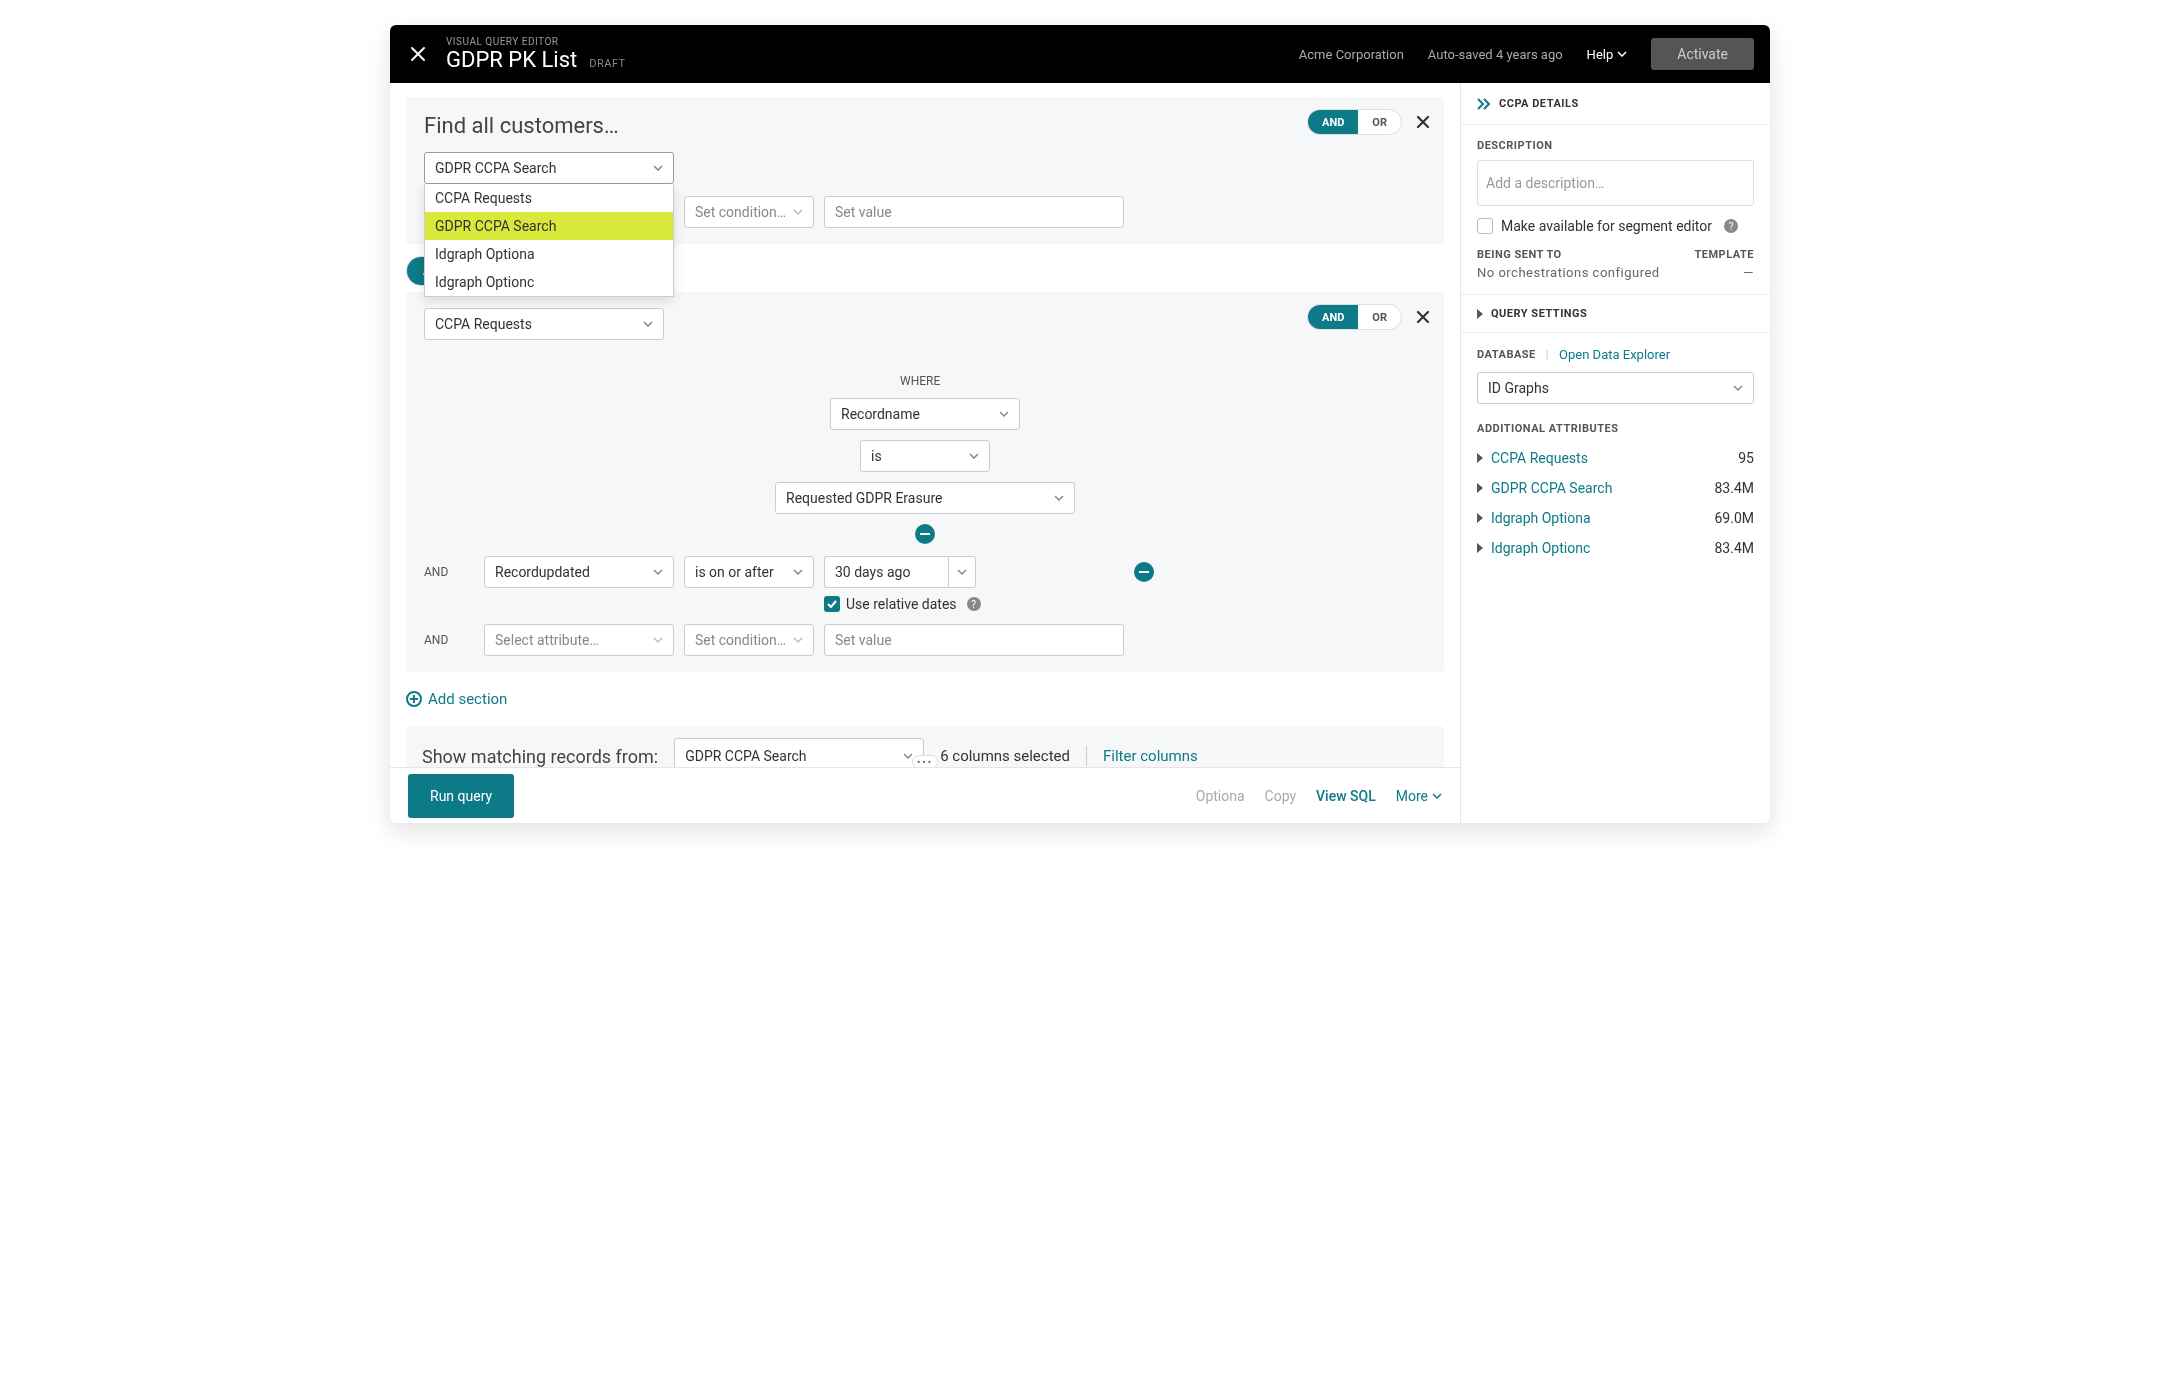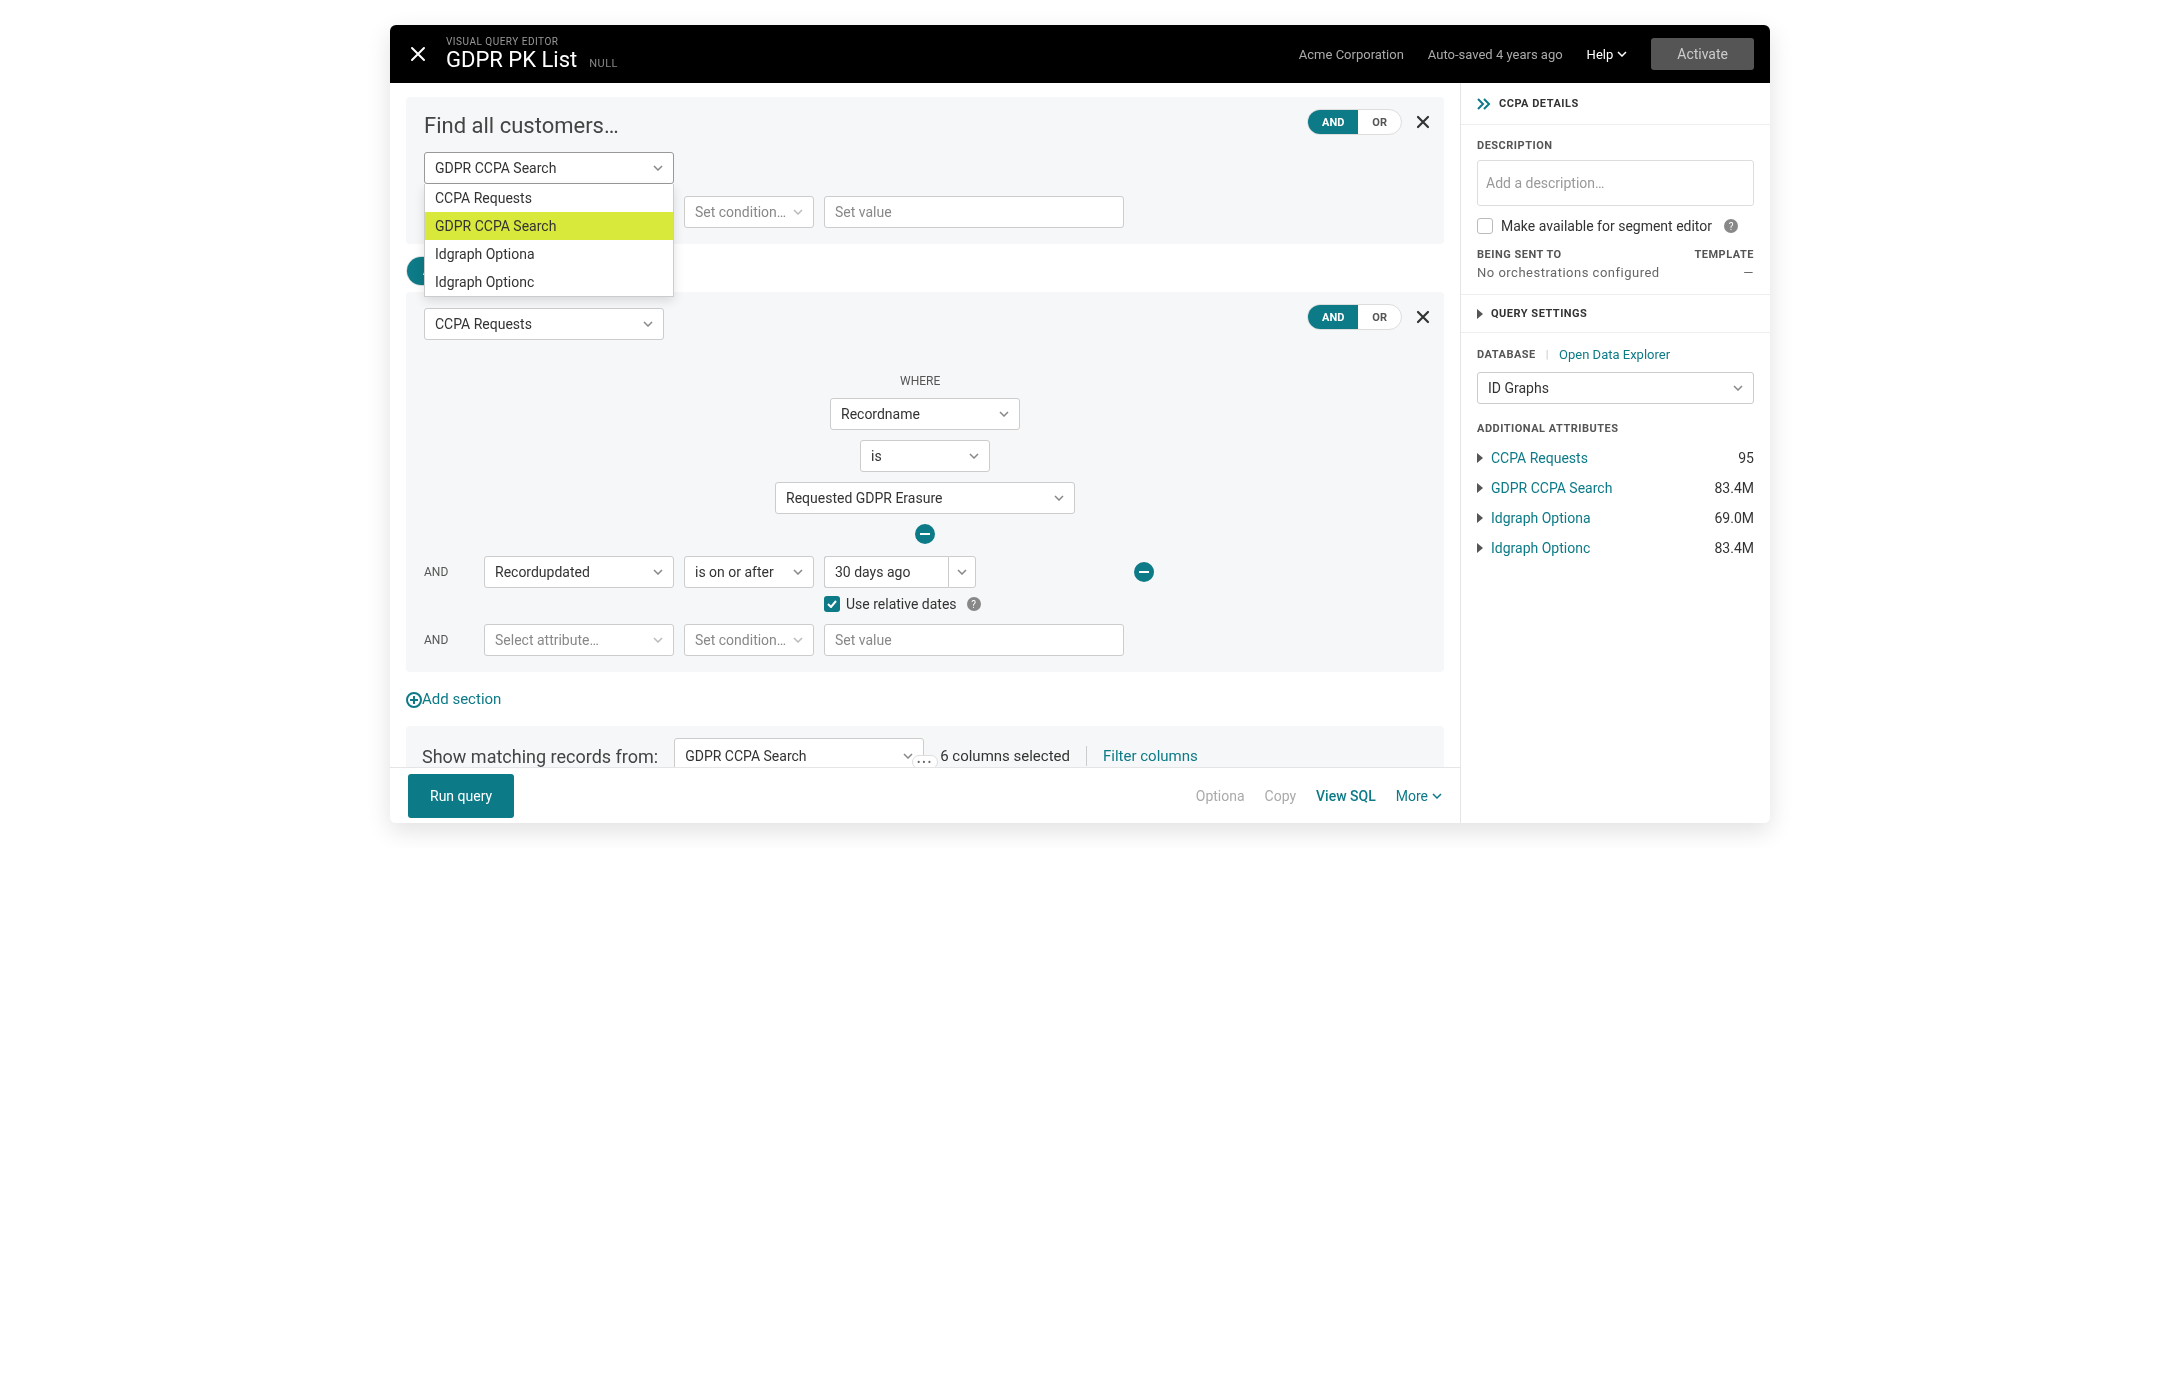--- a/index.html
+++ b/index.html
@@ -226,7 +226,7 @@
       <span class="title-overline">VISUAL QUERY EDITOR</span>
       <div class="title-row">
         <span class="title-main">GDPR PK List</span>
-        <span class="title-draft">NULL</span>
+        <span class="title-draft">DRAFT</span>
       </div>
     </div>
     <div class="topbar-spacer"></div>

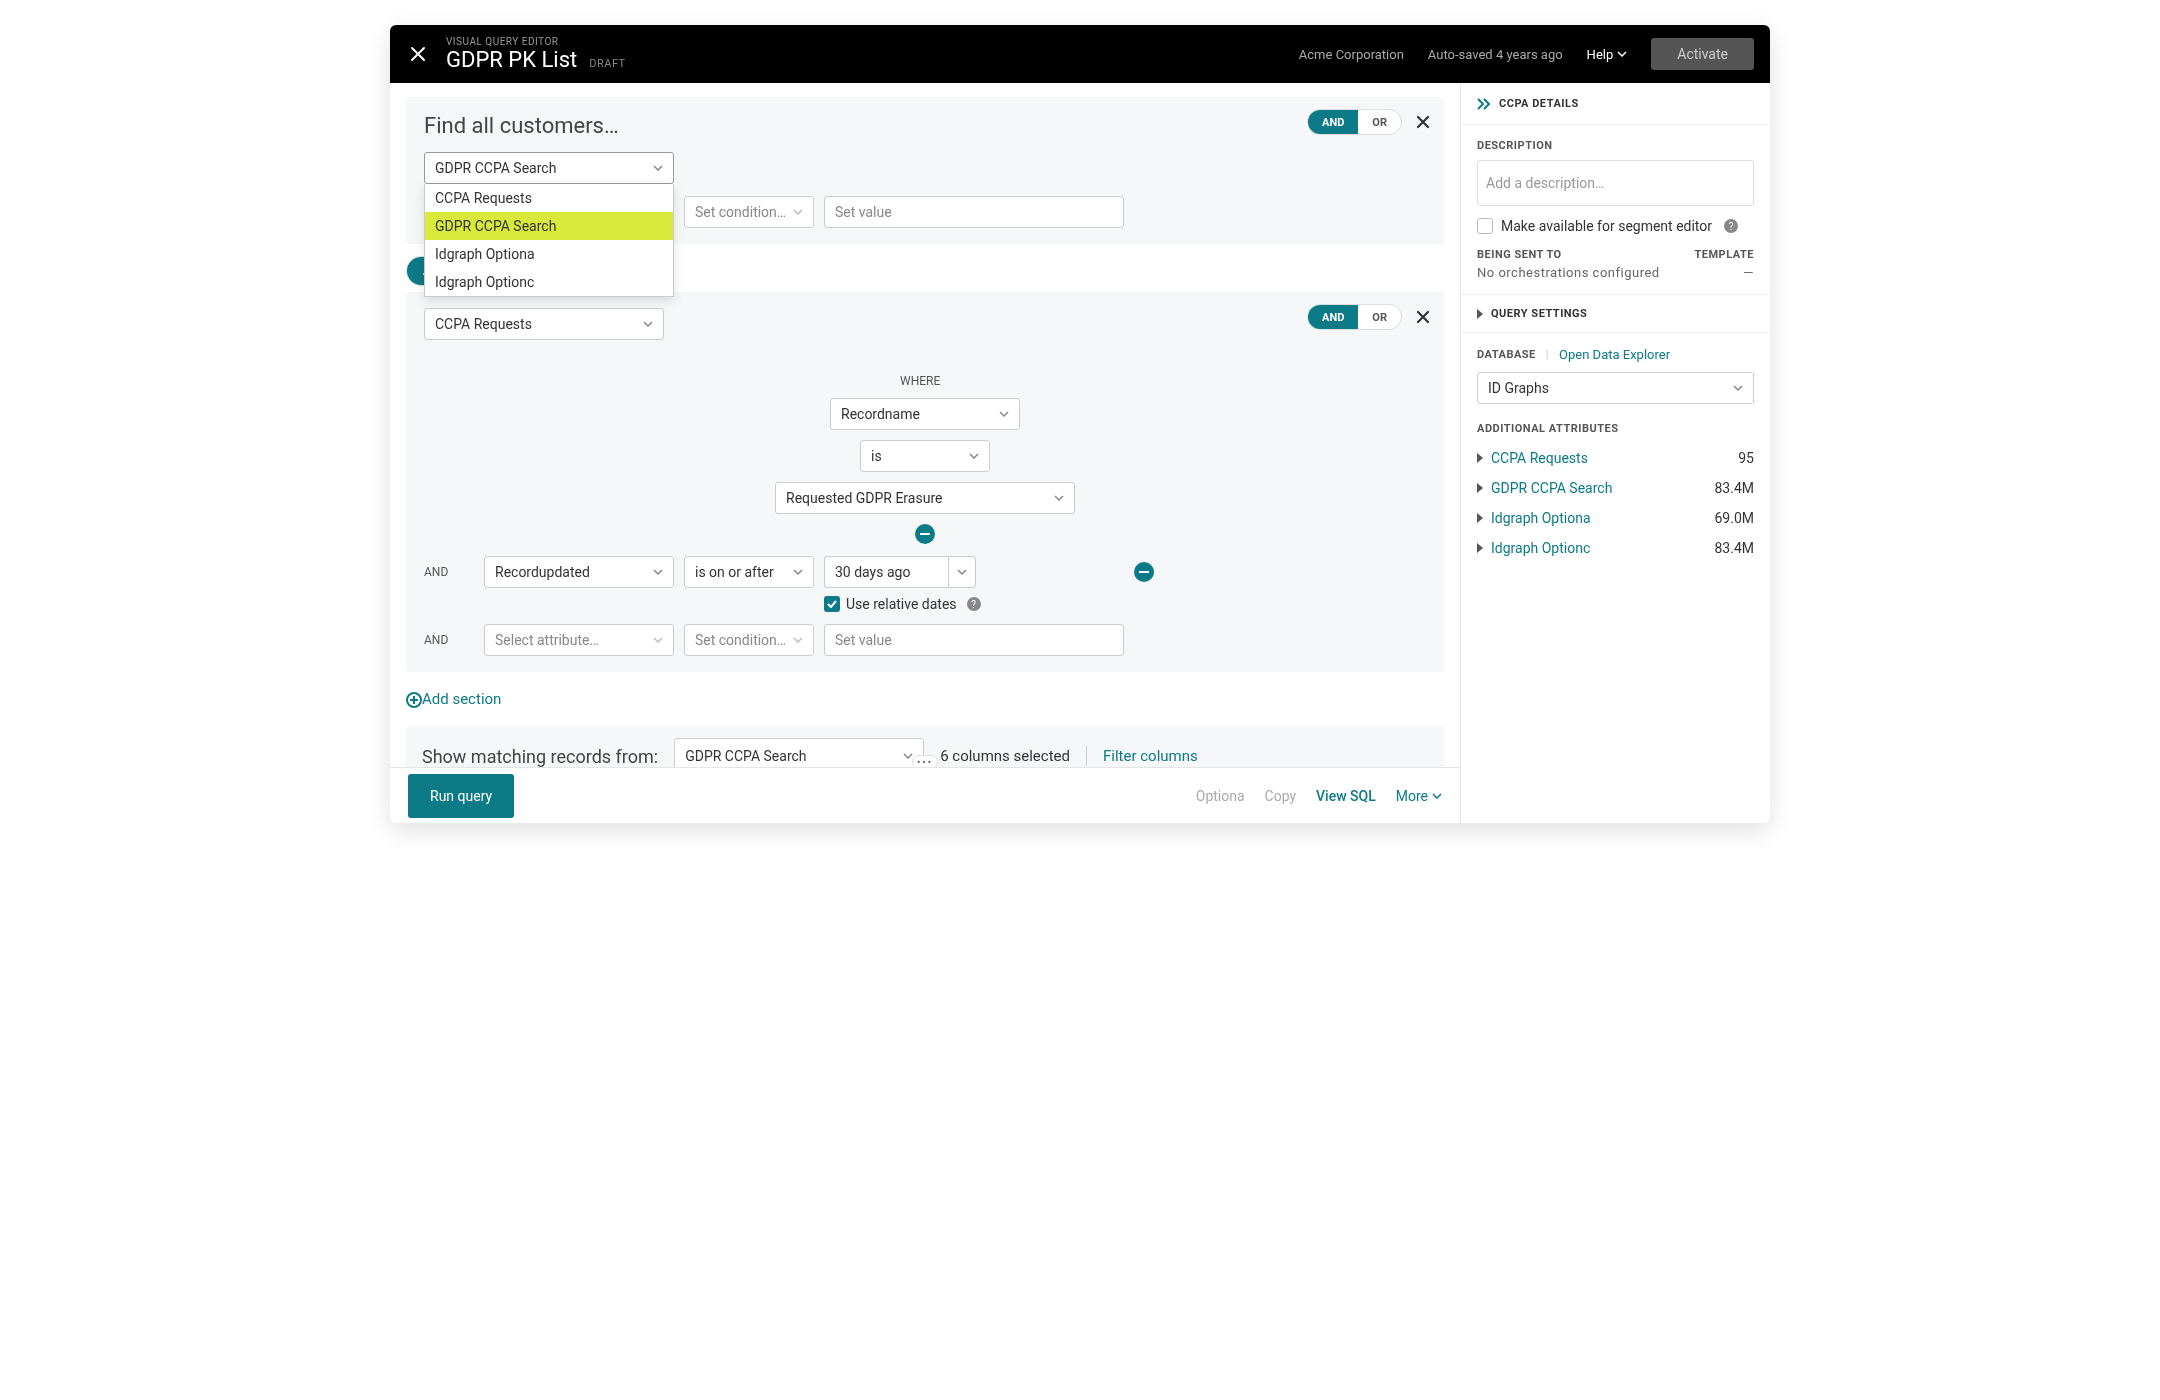--- a/index.html
+++ b/index.html
@@ -159,7 +159,7 @@
     width:14px; height:14px; border-radius:50%; background:#888; color:#fff;
     display:inline-flex; align-items:center; justify-content:center; font-size:10px; margin-left:4px;
   }
-  .add-section { display:flex; align-items:flex-end; color:#0d7a87; font-size:15px; margin:18px 0; cursor:pointer; }
+  .add-section { display:flex; align-items:center; gap:6px; color:#0d7a87; font-size:15px; margin:18px 0; cursor:pointer; }
   .show-bar {
     background:#f6f7f8; border-radius:4px;
     display:flex; align-items:center; gap:16px;

